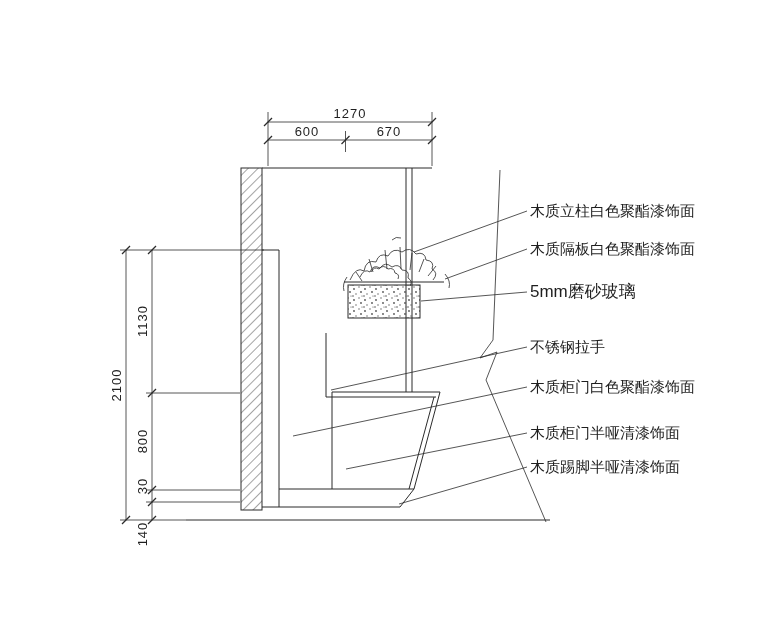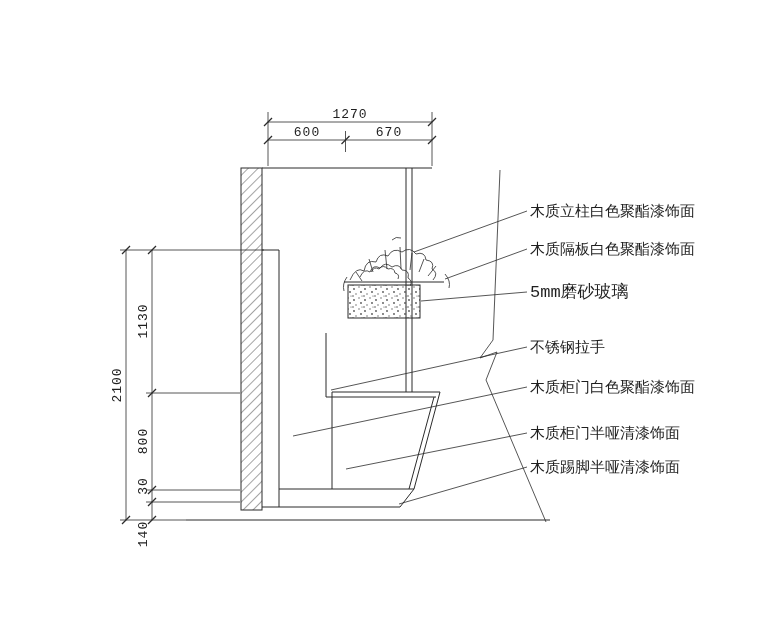--- a/index.html
+++ b/index.html
@@ -4,7 +4,7 @@
 <style>
   html,body{margin:0;padding:0;background:#ffffff;}
   .page{position:relative;width:780px;height:624px;background:#fff;overflow:hidden;
-        font-family:Liberation Mono, monospace;}
+        font-family:Liberation Sans, sans-serif;}
   svg{position:absolute;left:0;top:0;}
   text{fill:#1f1f1f;}
   .dim{font-size:13px;letter-spacing:1px;}

